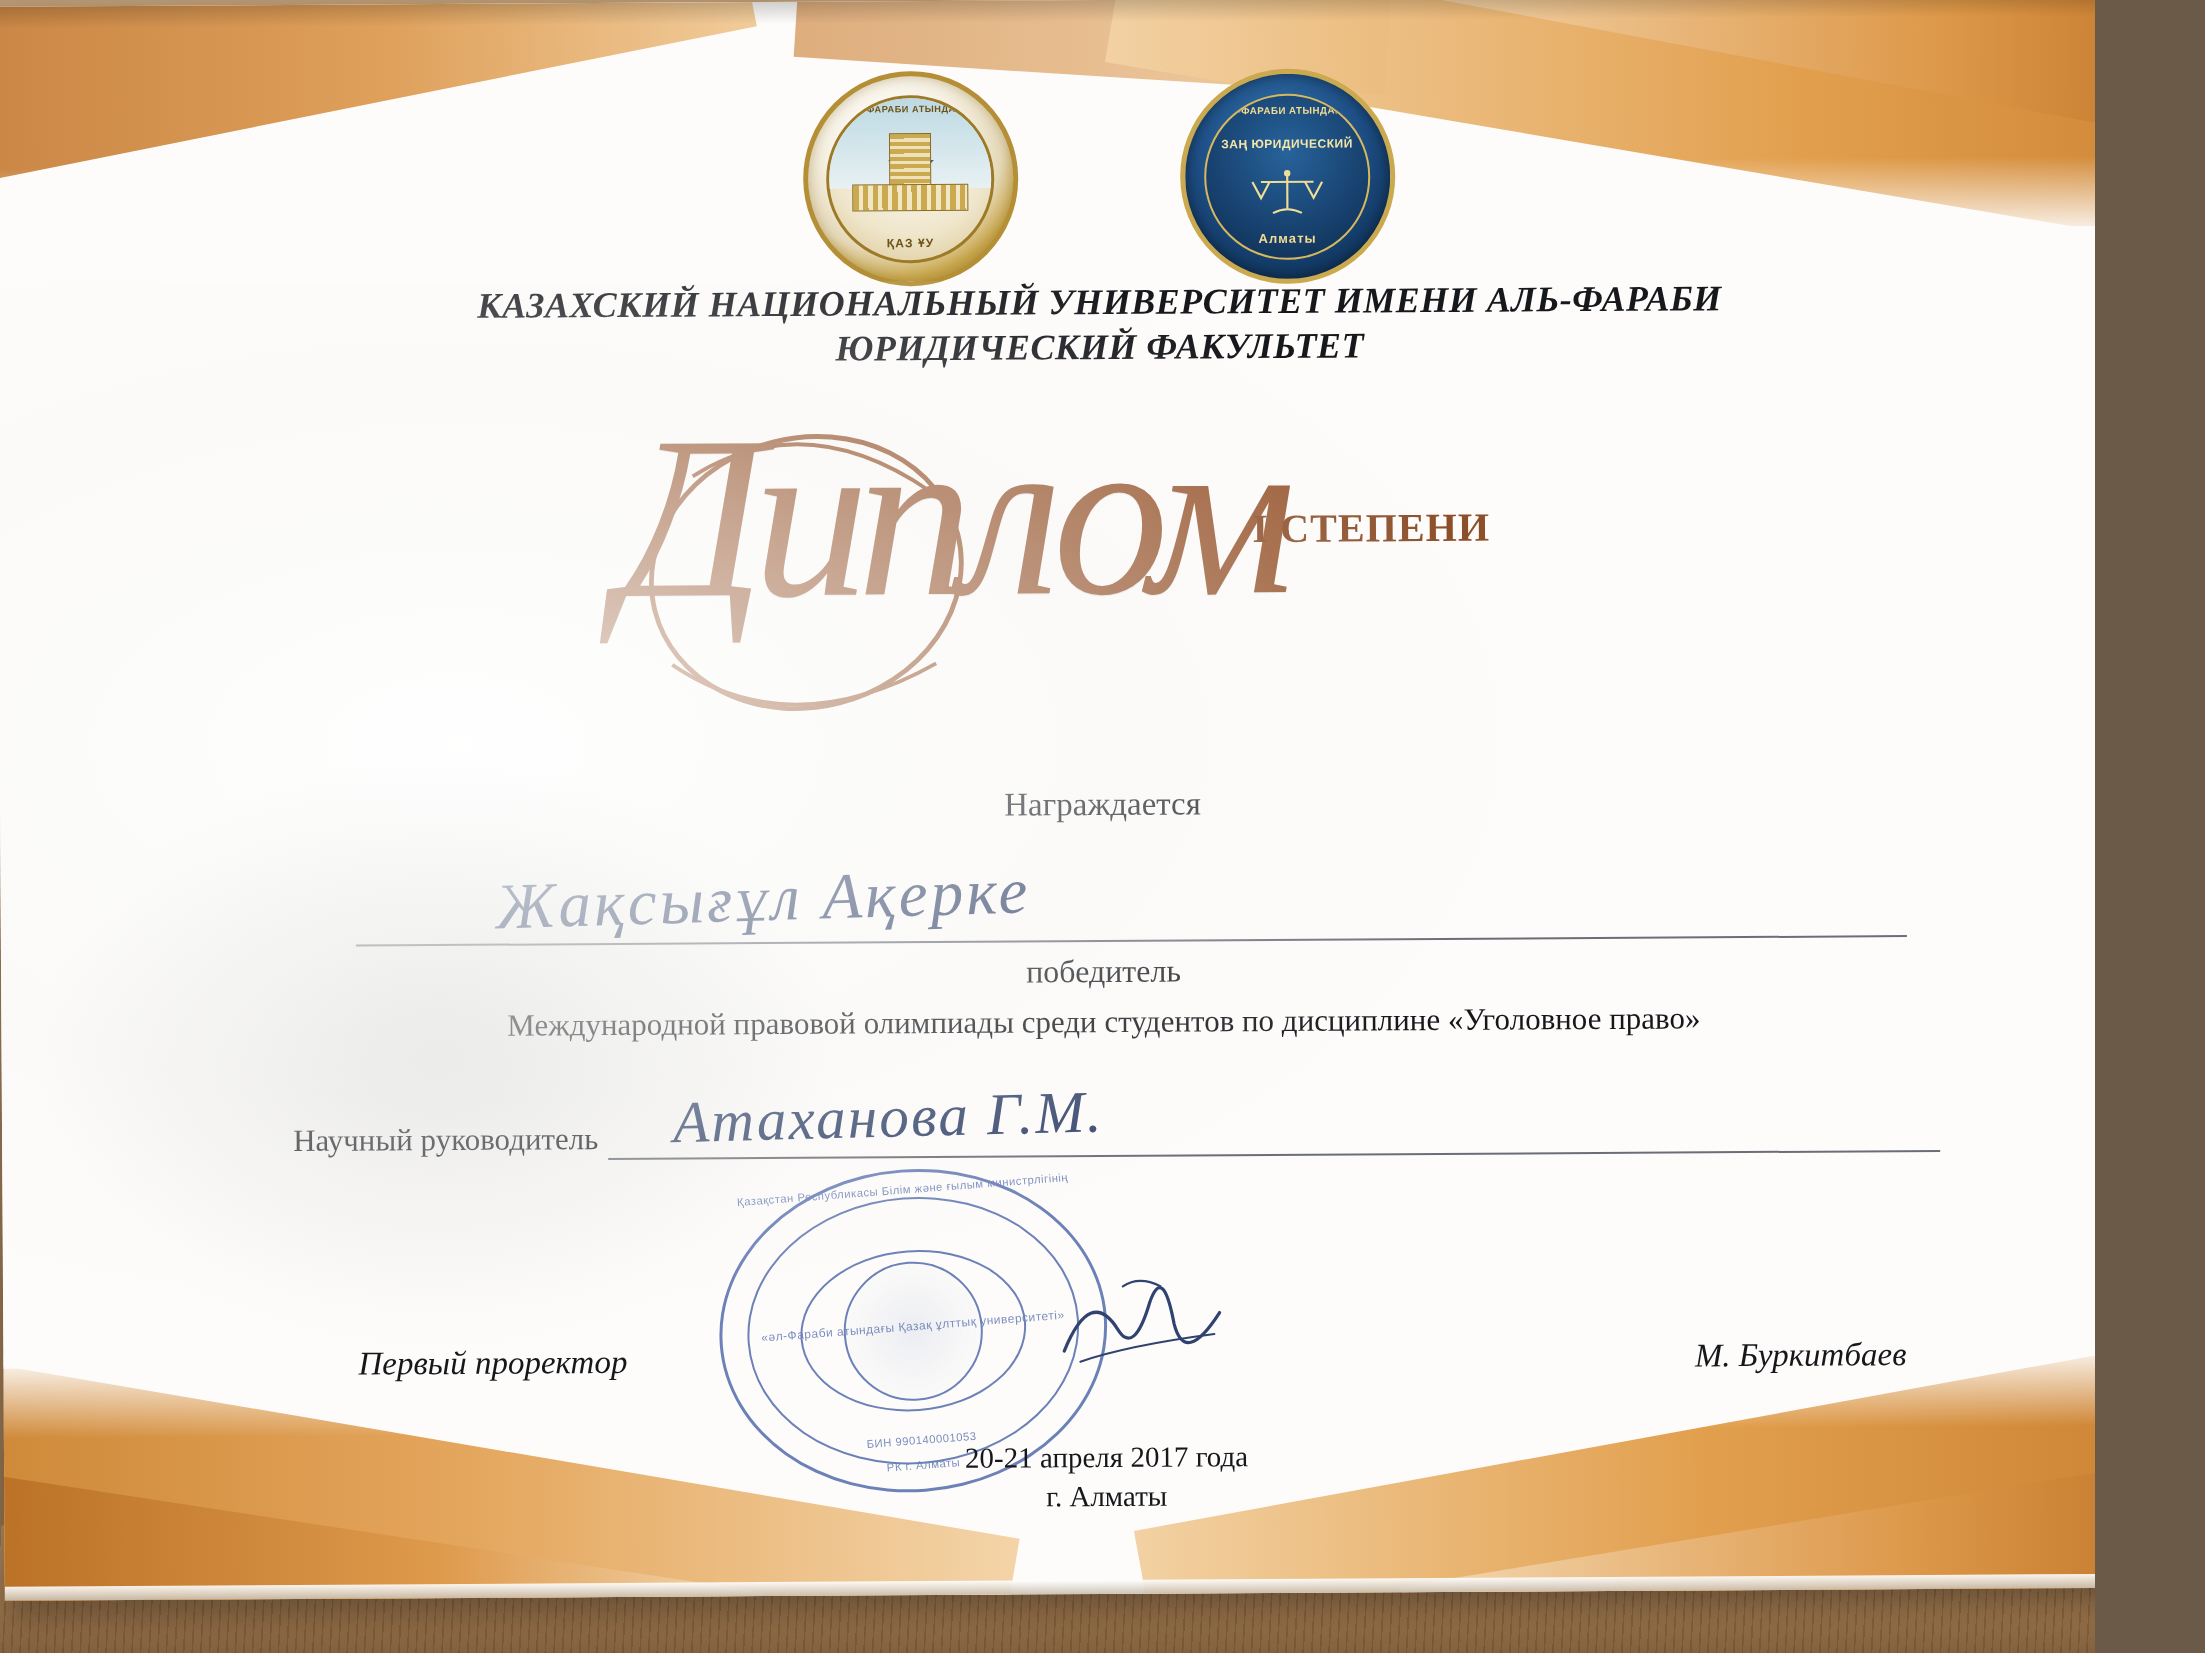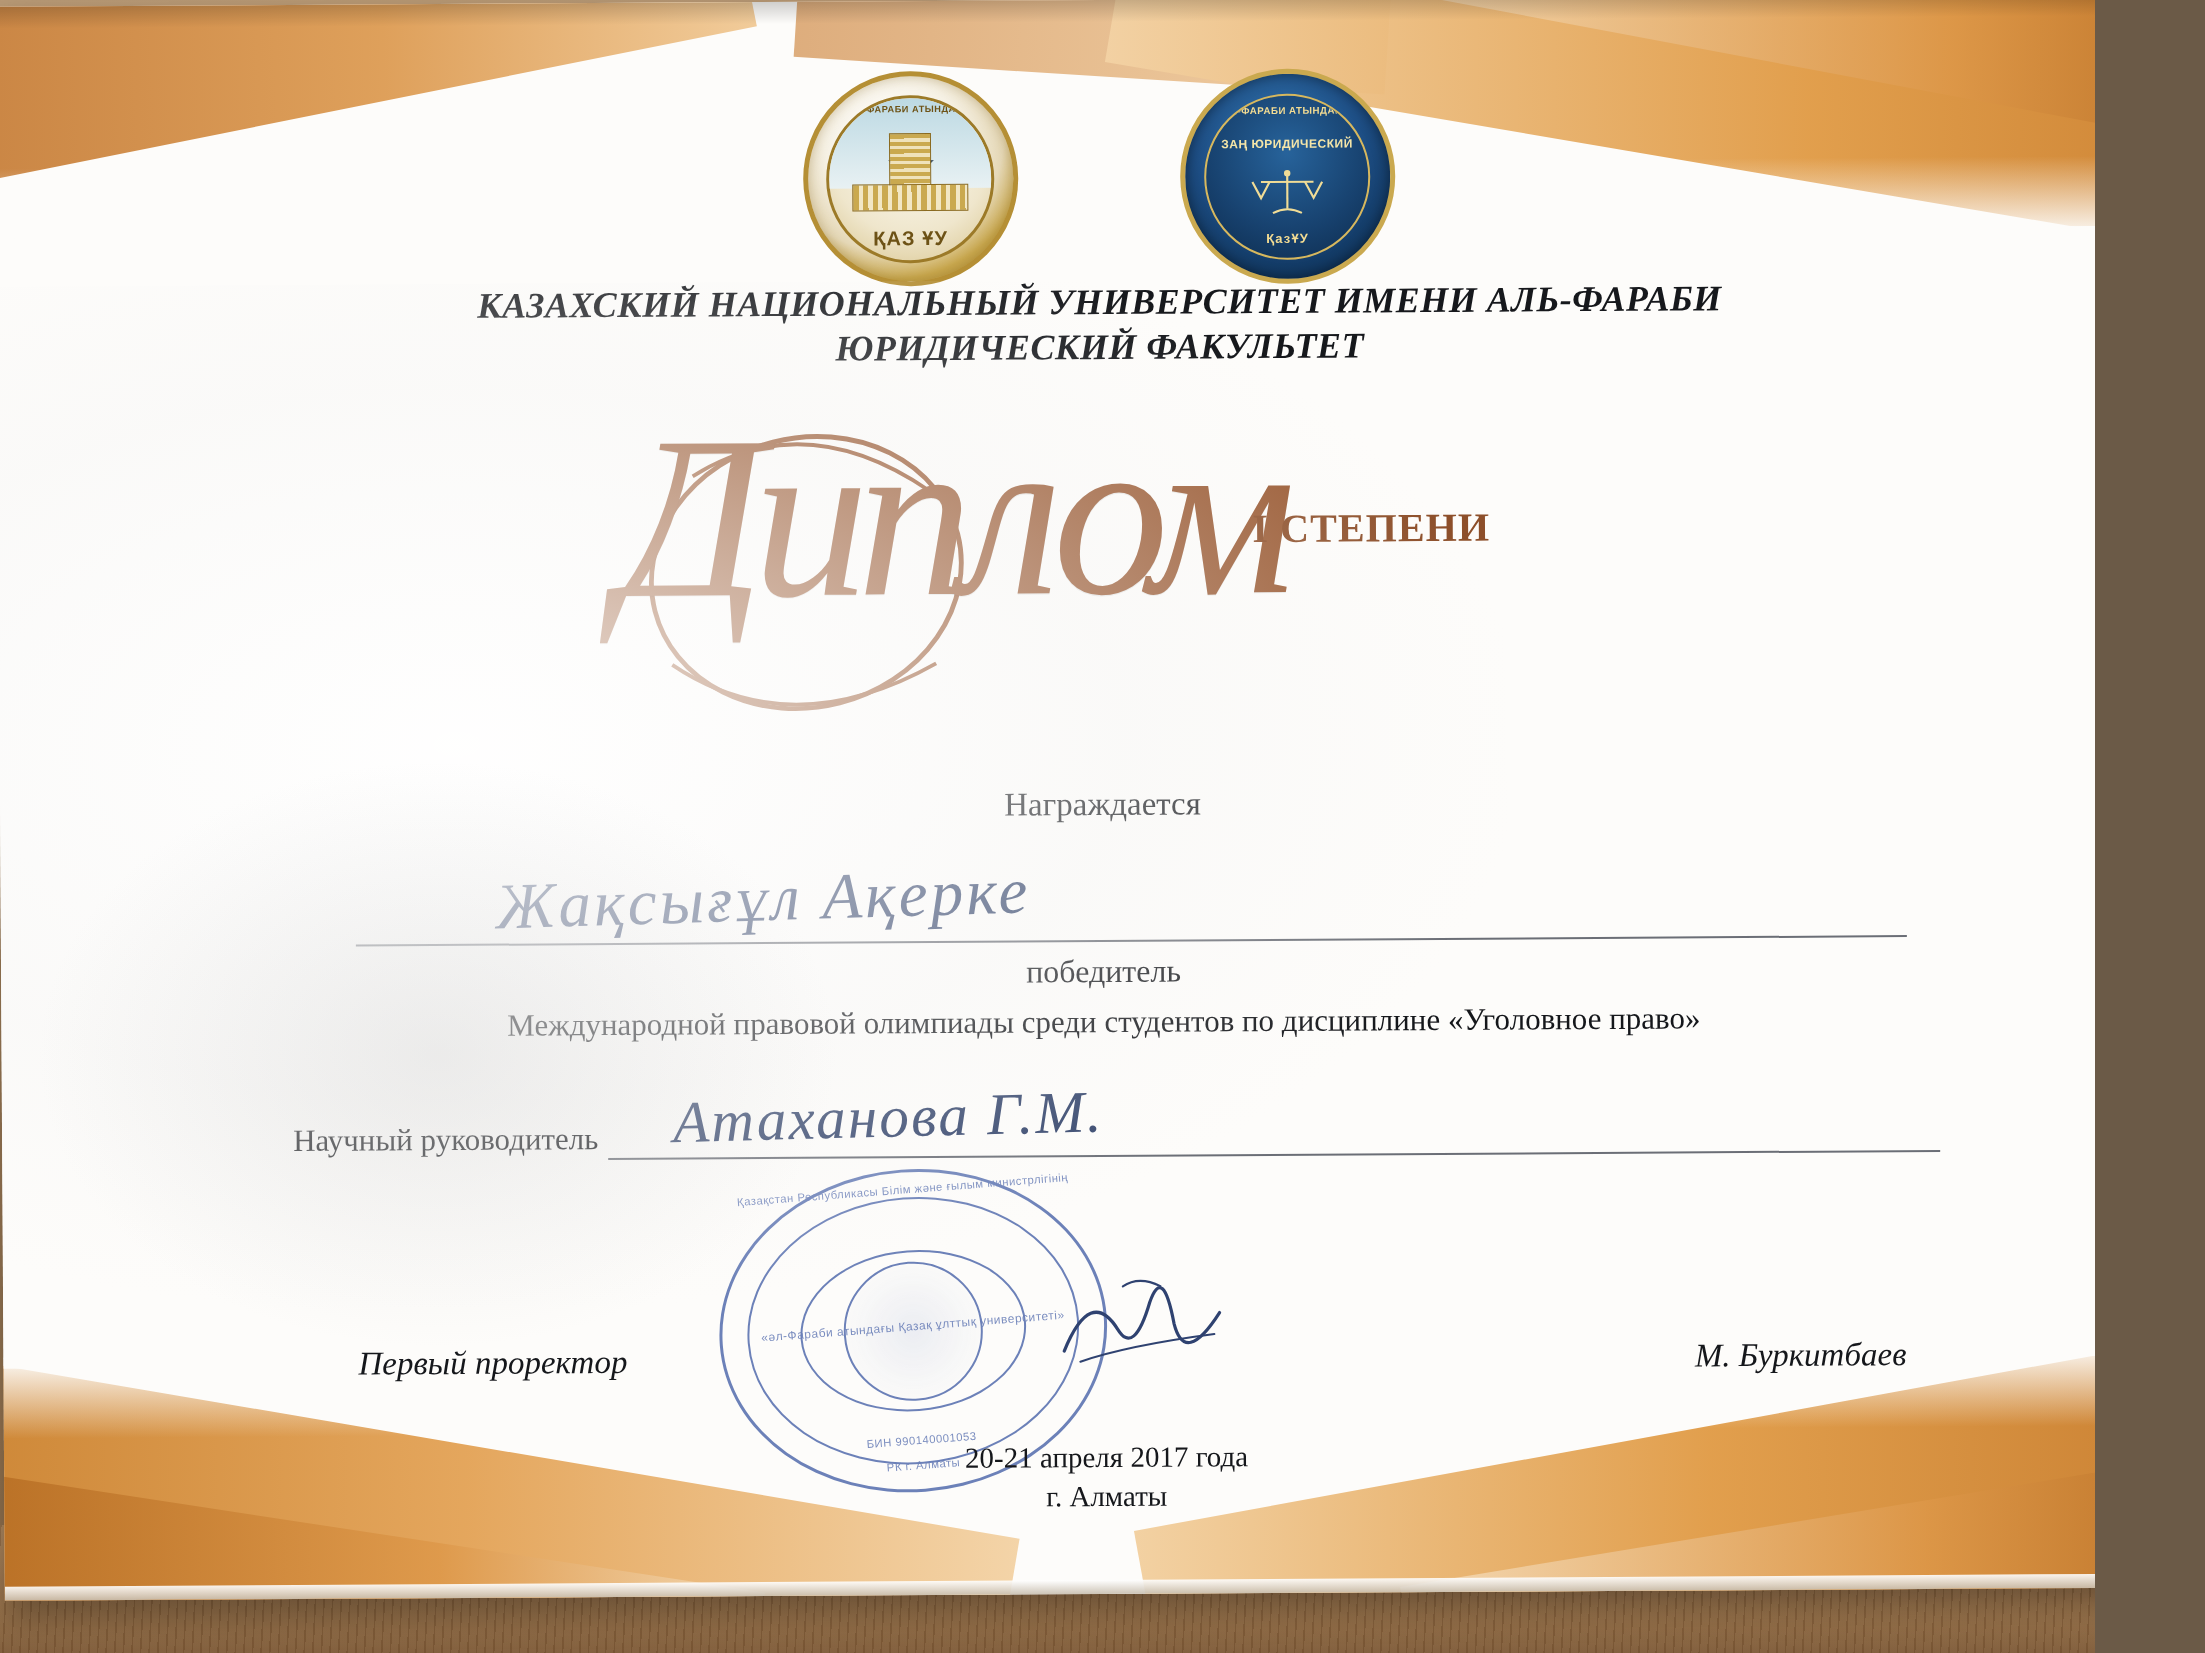--- a/index.html
+++ b/index.html
@@ -210,7 +210,7 @@
     position:absolute; left:0; right:0; bottom:6%;
     text-align:center;
     font-family: "Liberation Sans", sans-serif;
-    font-size: 20px; letter-spacing: 1.1px;
+    font-size: 12px; letter-spacing: 1.1px;
     color: #6d5216; font-weight: 700;
   }
   .kaznu-toptext {

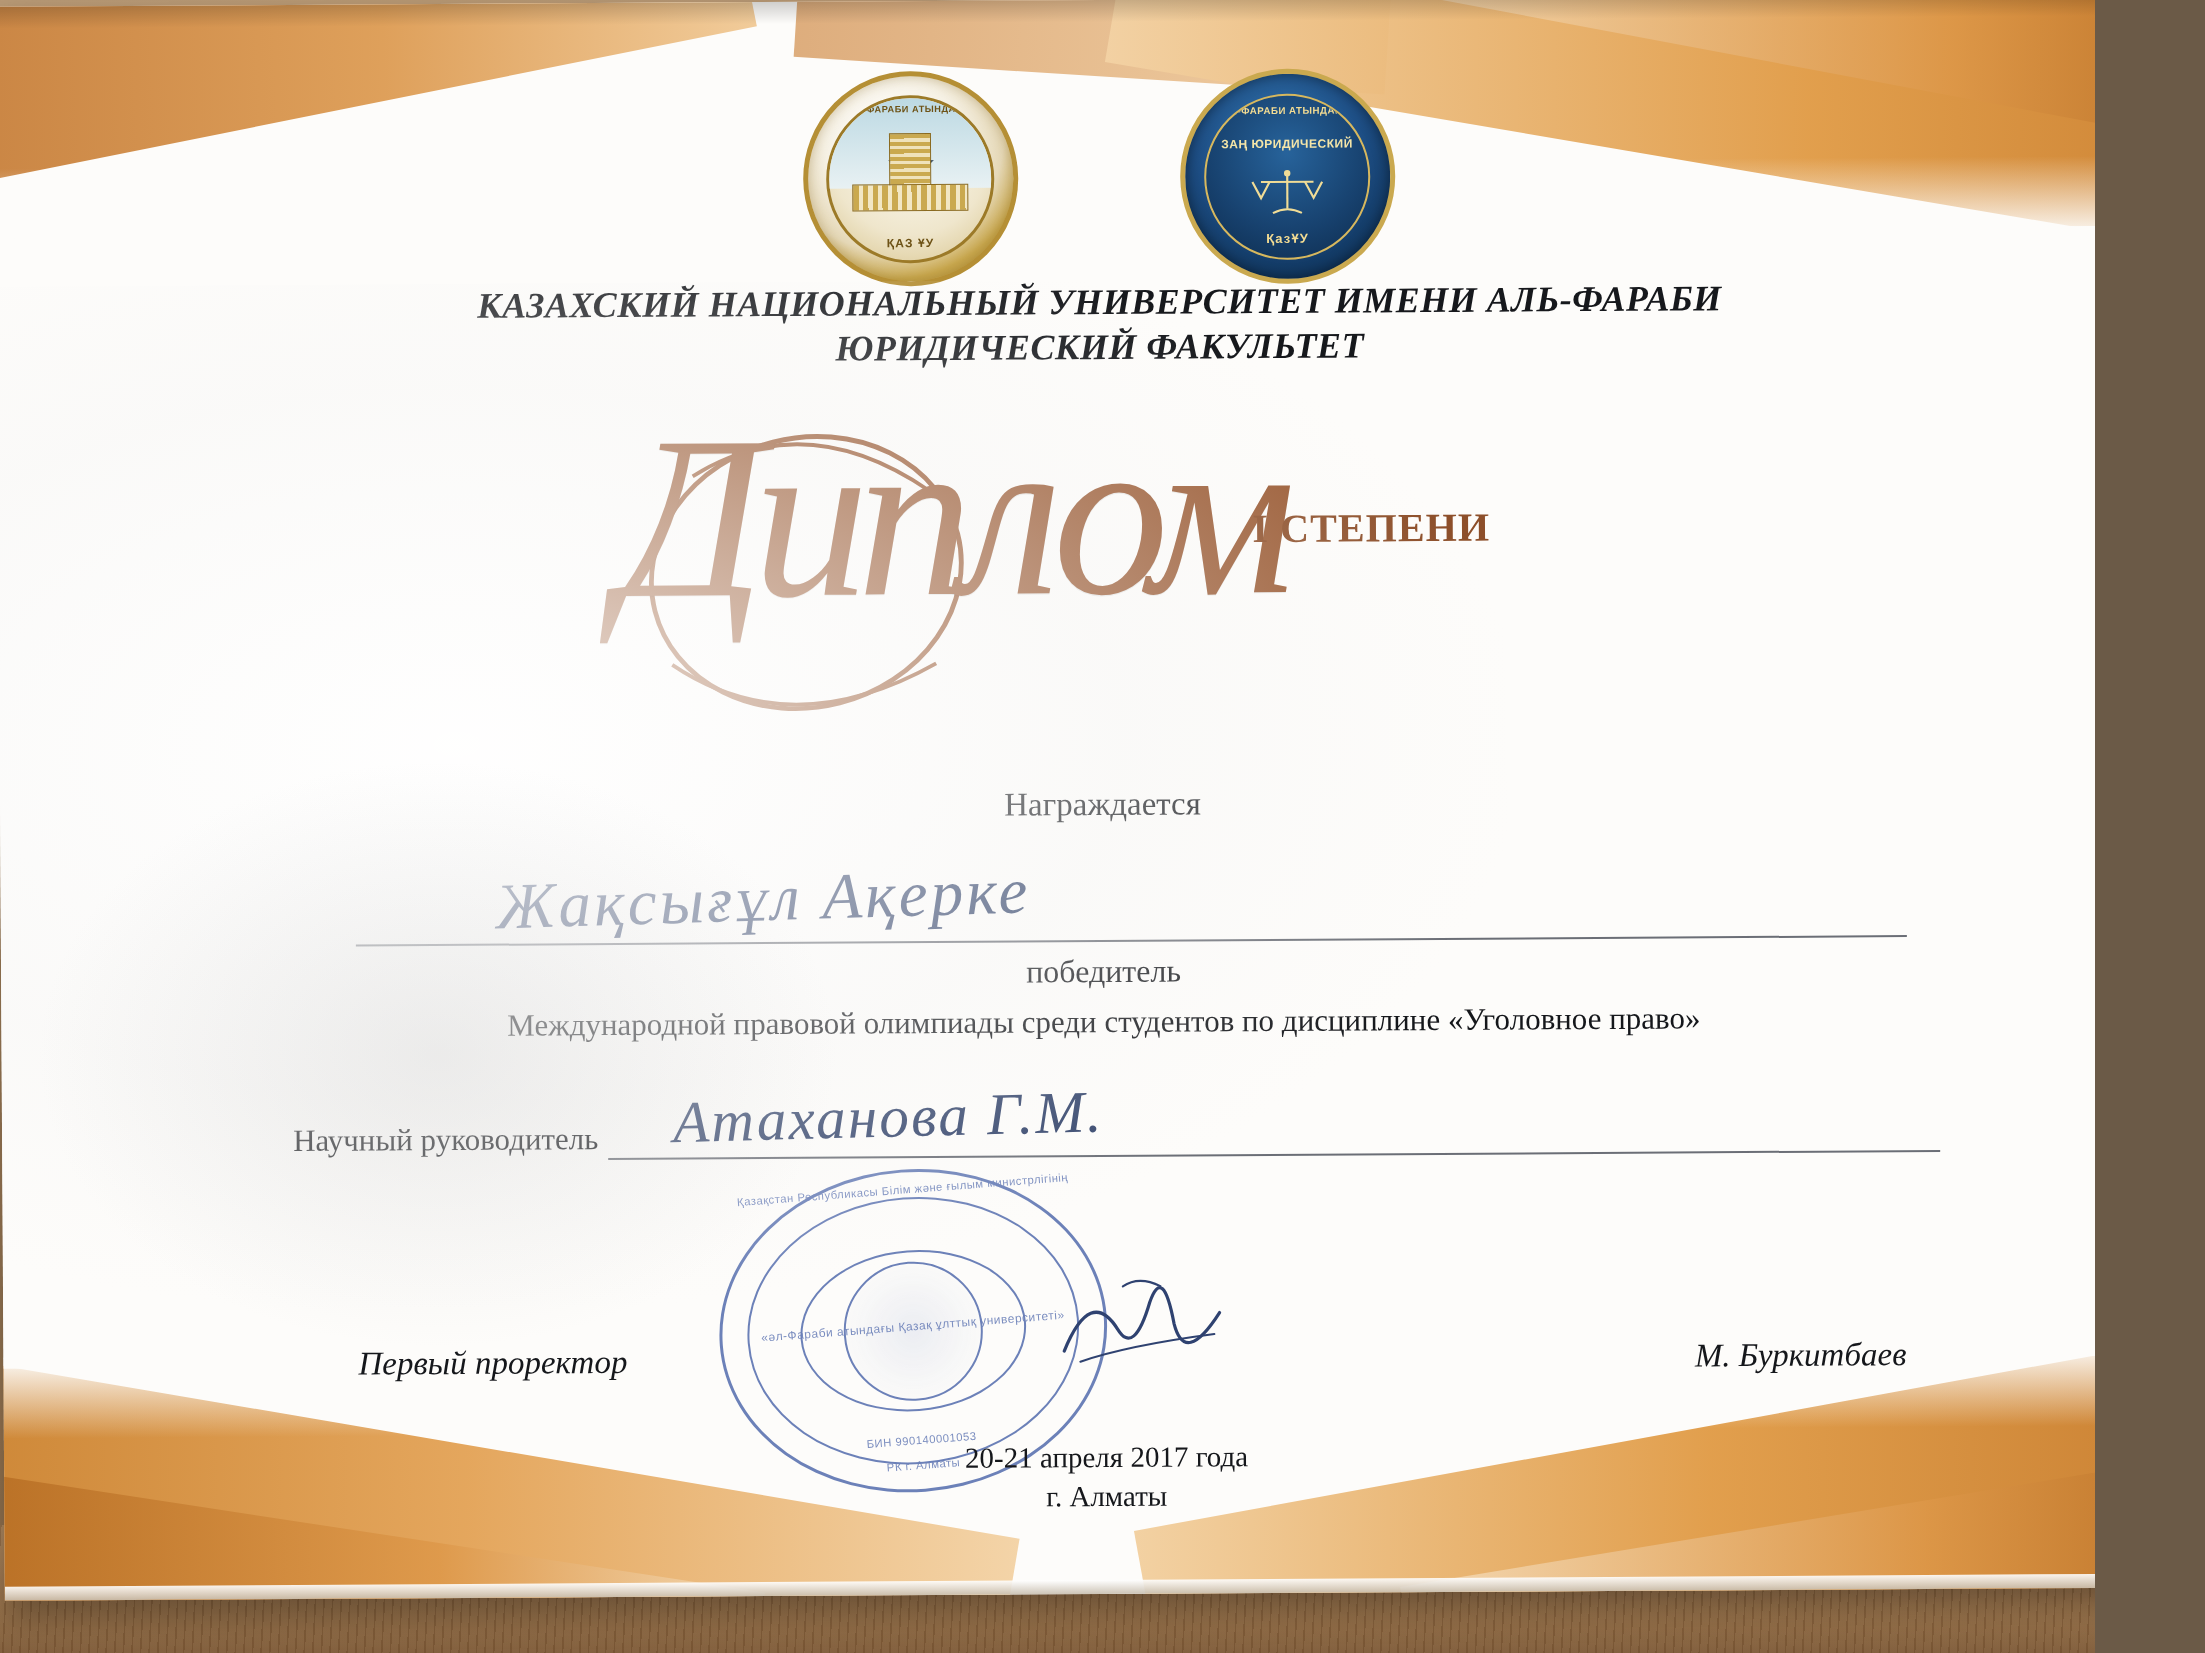--- a/index.html
+++ b/index.html
@@ -545,7 +545,7 @@
                 <circle cx="75" cy="12" r="6" fill="#f0dc96"></circle>
               </svg>
             </div>
-            <div class="law-bottom">ҚазҰУ</div>
+            <div class="law-bottom">Алматы</div>
           </div>
         </div>
       </div>

